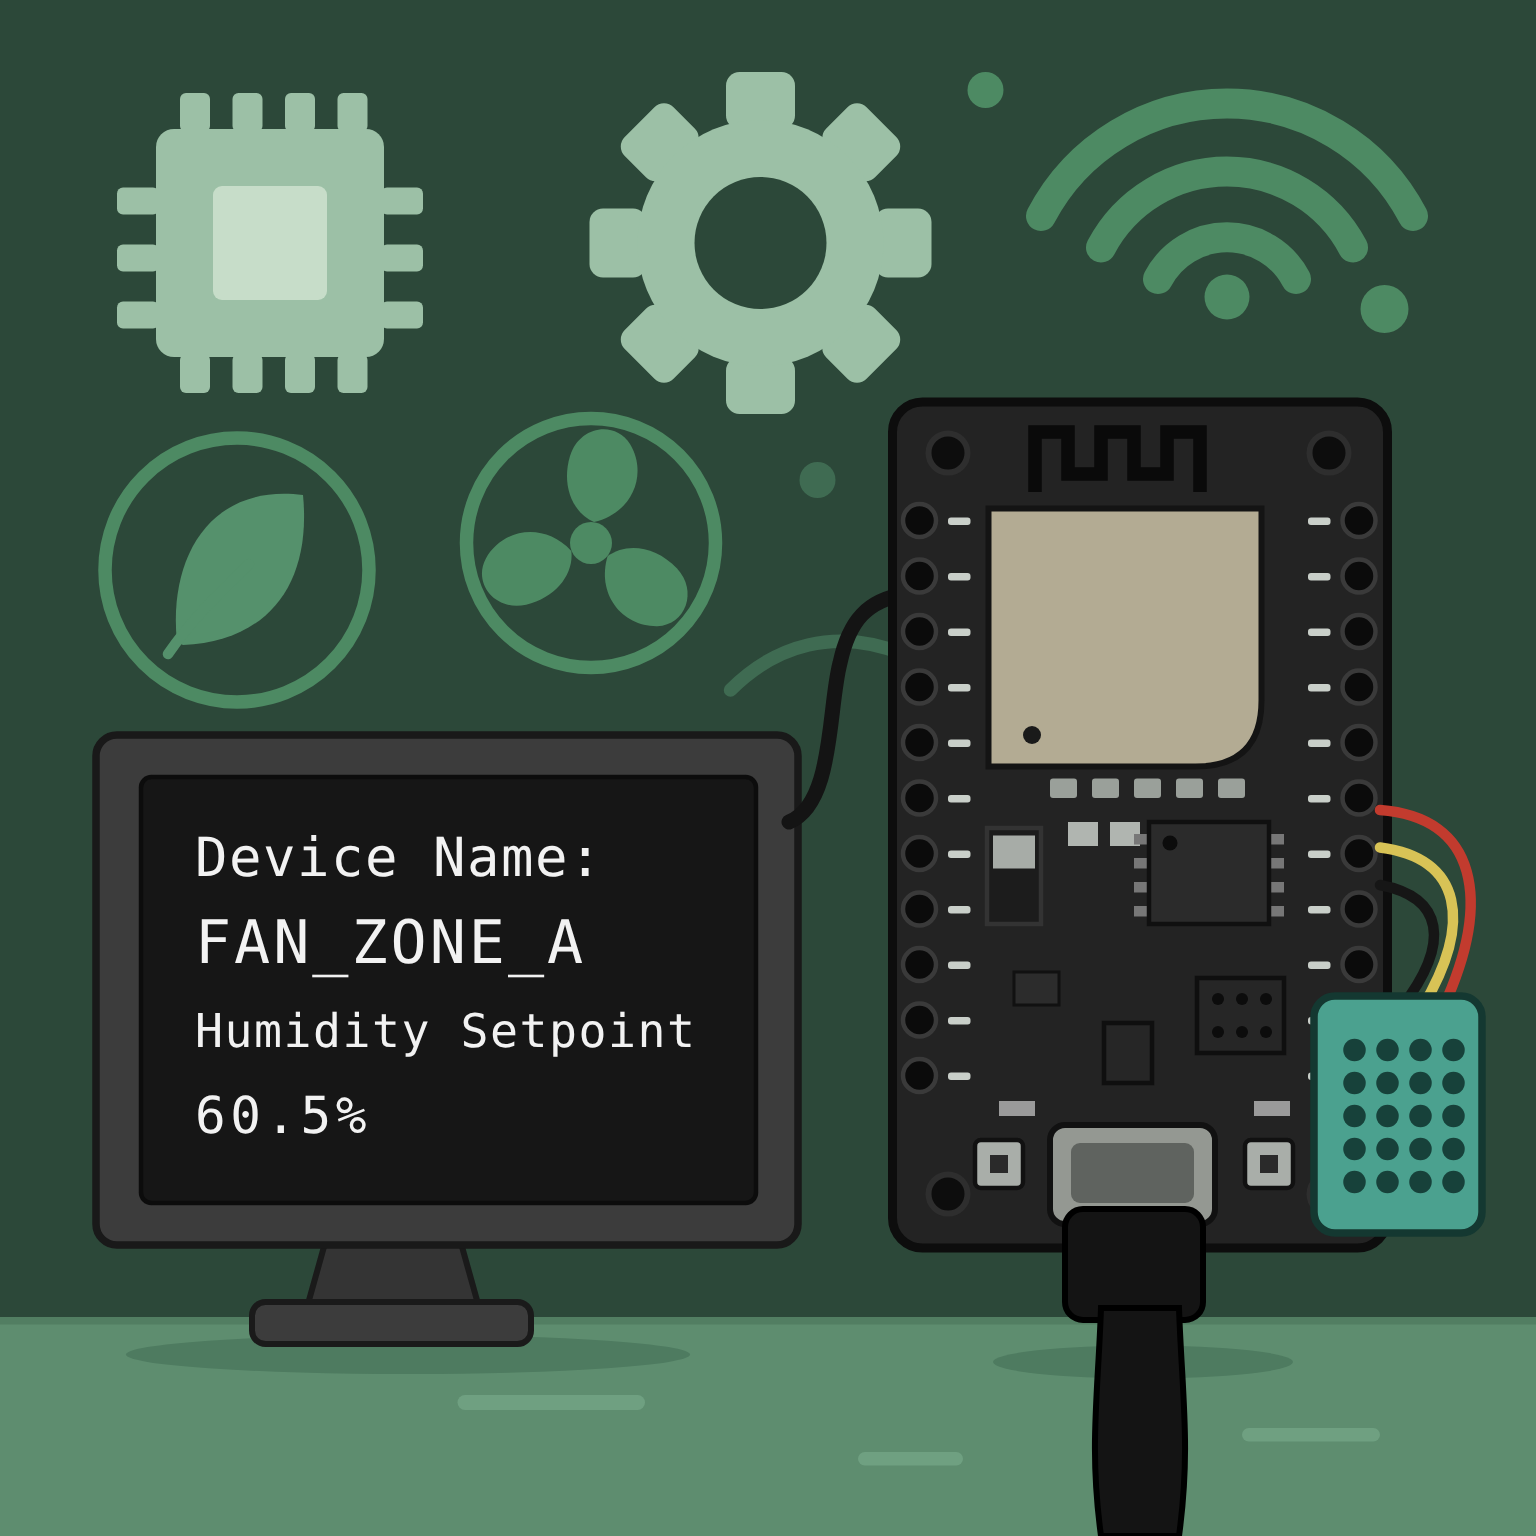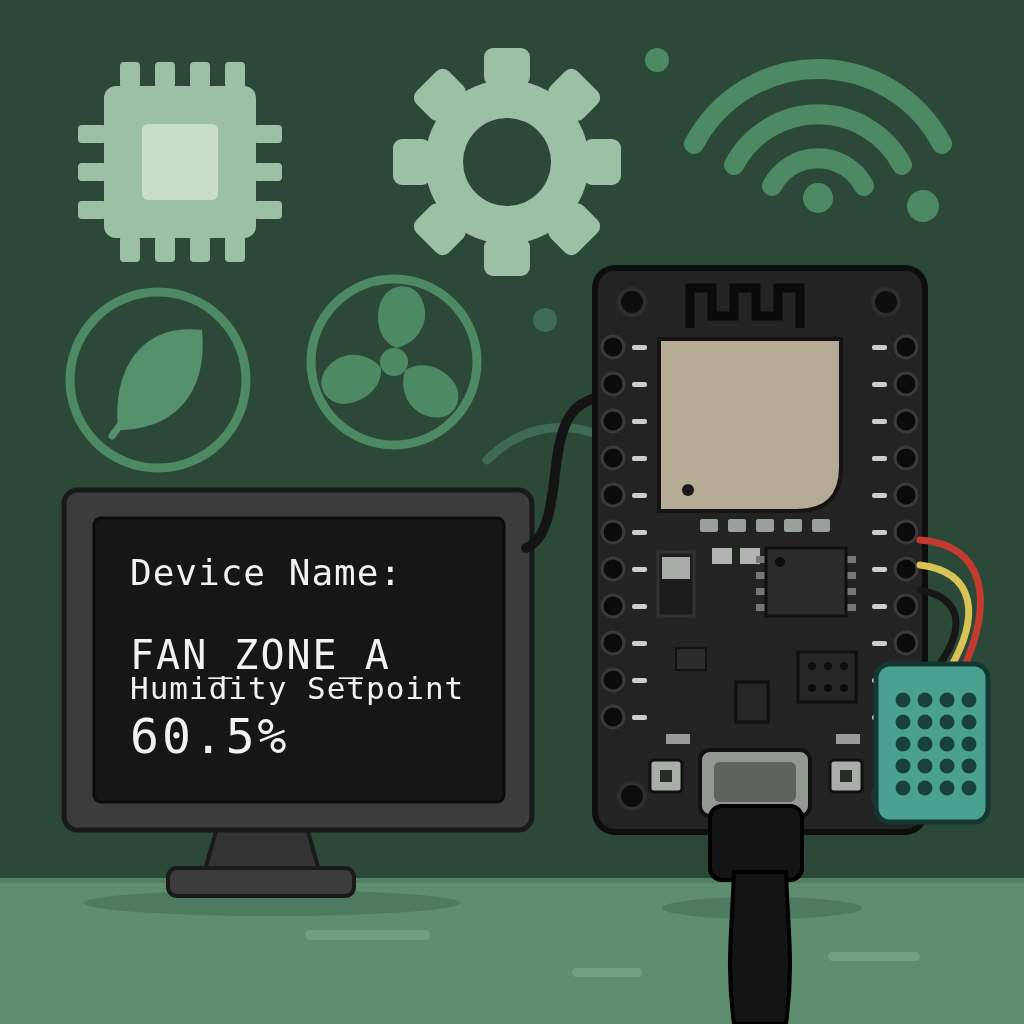--- a/index.html
+++ b/index.html
@@ -9,7 +9,7 @@
     font-family:"DejaVu Sans Mono",monospace;pointer-events:none;}
   .line{position:absolute;left:0;white-space:nowrap;letter-spacing:1px;}
   .l1{top:4px;font-size:36px;}
-  .l2{top:58px;font-size:40px;letter-spacing:2px;margin-top:26px;}
+  .l2{top:58px;font-size:40px;letter-spacing:2px;}
   .l3{top:122px;font-size:31px;}
   .l4{top:160px;font-size:48px;letter-spacing:3px;}
 </style>

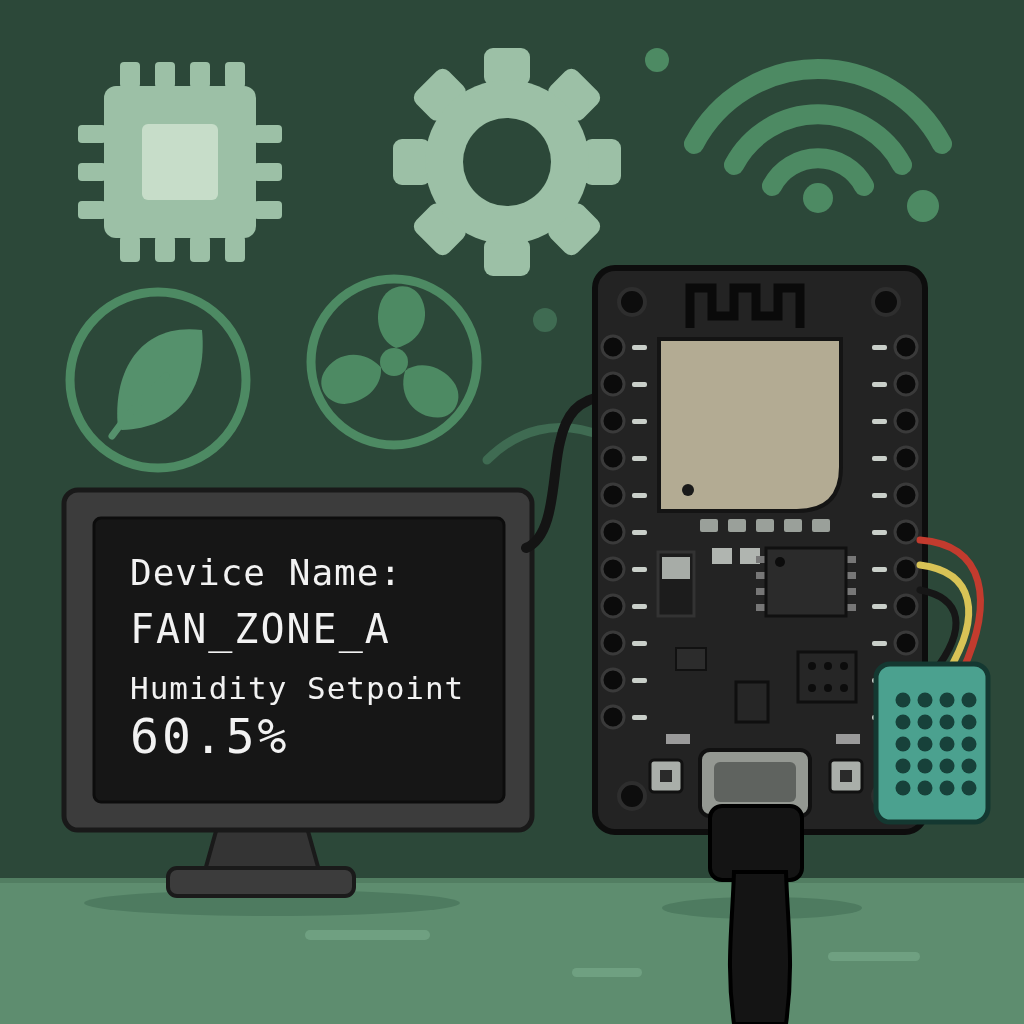--- a/index.html
+++ b/index.html
@@ -11,7 +11,7 @@
   .l1{top:4px;font-size:36px;}
   .l2{top:58px;font-size:40px;letter-spacing:2px;}
   .l3{top:122px;font-size:31px;}
-  .l4{top:160px;font-size:48px;letter-spacing:3px;}
+  .l4{top:176px;font-size:34px;letter-spacing:3px;}
 </style>
 </head>
 <body>

